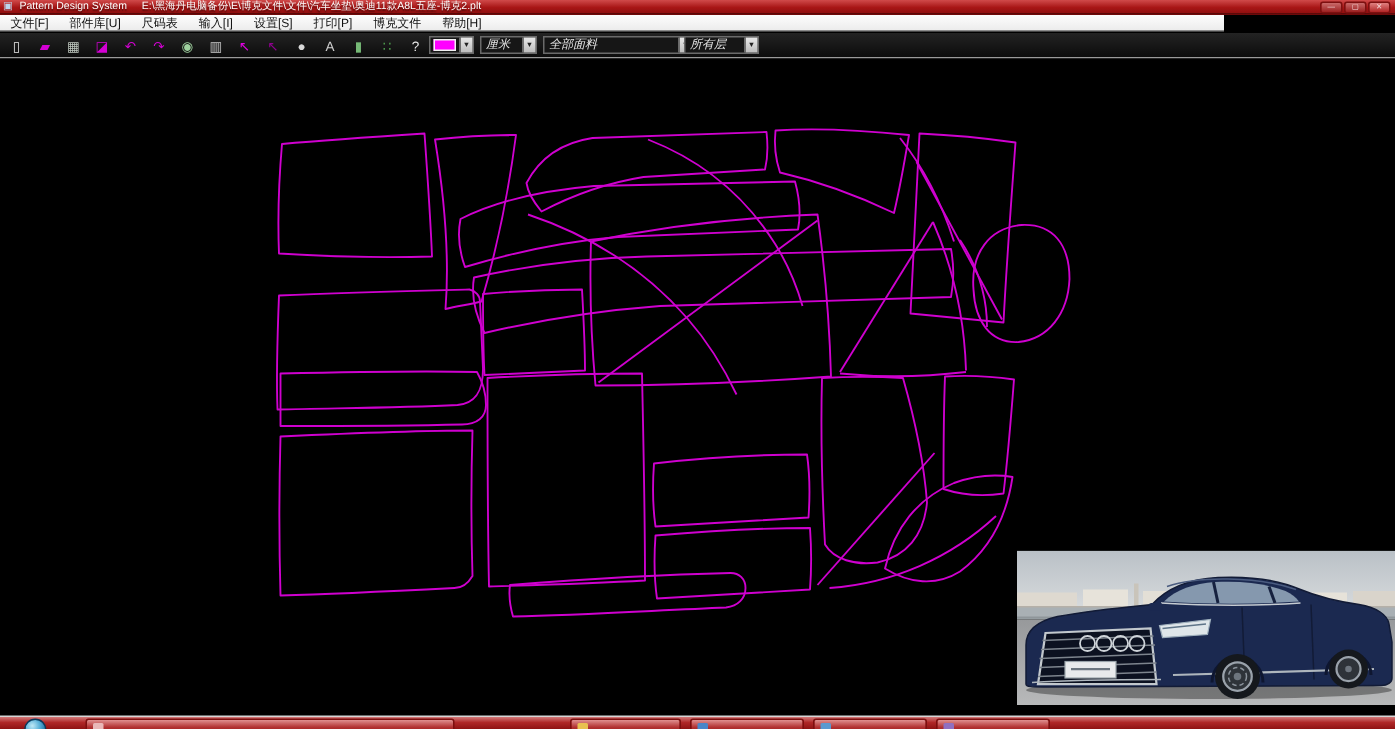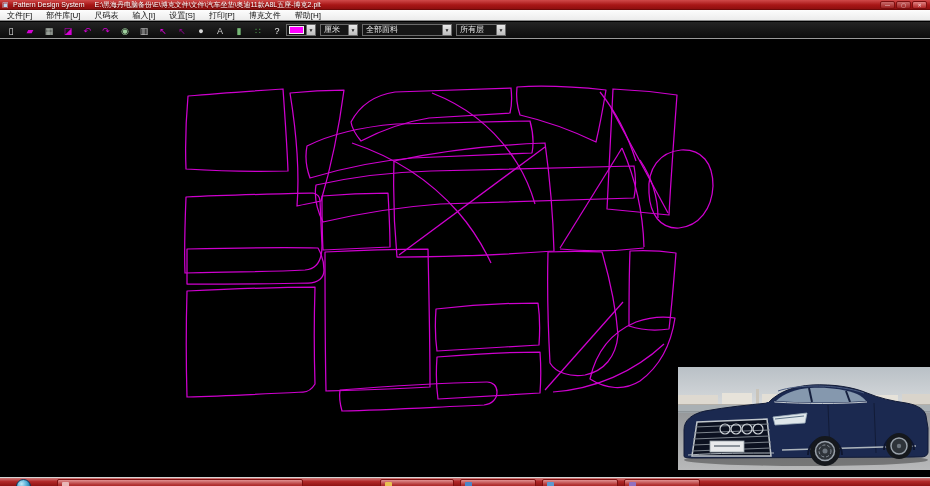--- a/index.html
+++ b/index.html
@@ -23,7 +23,7 @@
   .win-btn.close { background:linear-gradient(#e08080,#b02525); }
 
   
-  #menubar { position:absolute; left:0; top:10px; width:930px; height:11px;
+  #menubar { position:absolute; left:0; top:10px; width:816px; height:11px;
     background:linear-gradient(#fdfdfd,#ececec); display:flex; align-items:center;
     border-bottom:1px solid #8c8c8c; }
   .menu-item { font-size:8px; line-height:11px; color:#111; padding:0 7px; white-space:nowrap; }

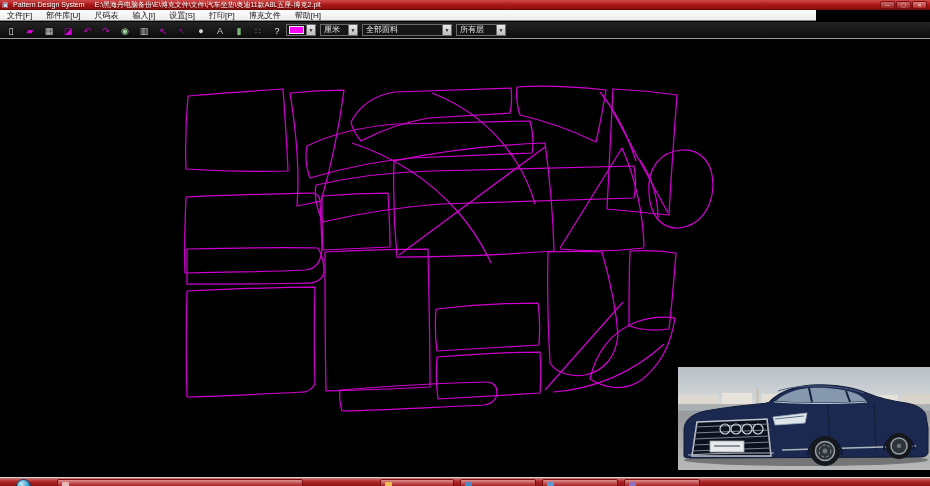--- a/index.html
+++ b/index.html
@@ -35,7 +35,7 @@
     font-size:9px; line-height:14px; background:transparent; border:1px solid transparent; }
   .combo { position:absolute; top:2px; height:12px; background:#161616; border:1px solid #6a6a6a;
     color:#e6e6e6; font-size:8px; line-height:10px; display:flex; align-items:center; }
-  .combo .val { flex:1; padding:0 3px; white-space:nowrap; overflow:hidden; }
+  .combo .val { flex:1; padding:0 3px; white-space:nowrap; overflow:hidden;font-style:italic; }
   .combo .arrow { width:9px; height:10px; background:linear-gradient(#e9e9e9,#bdbdbd);
     color:#222; font-size:5px; line-height:10px; text-align:center; border-left:1px solid #6a6a6a; }
   #color-combo .swatch { flex:1; height:8px; margin:0 2px; border:1px solid #f0f0f0; }

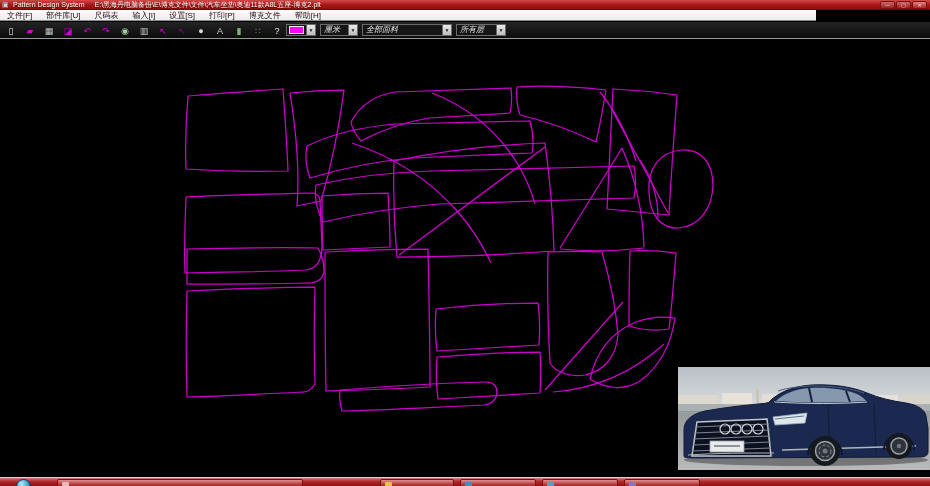--- a/index.html
+++ b/index.html
@@ -100,7 +100,7 @@
       <span class="arrow">▼</span>
     </span>
 
-    <span class="combo" style="left:362px;width:90px;">
+    <span class="combo" style="left:362px;width:100px;">
       <span class="val">全部面料</span>
       <span class="arrow">▼</span>
     </span>

